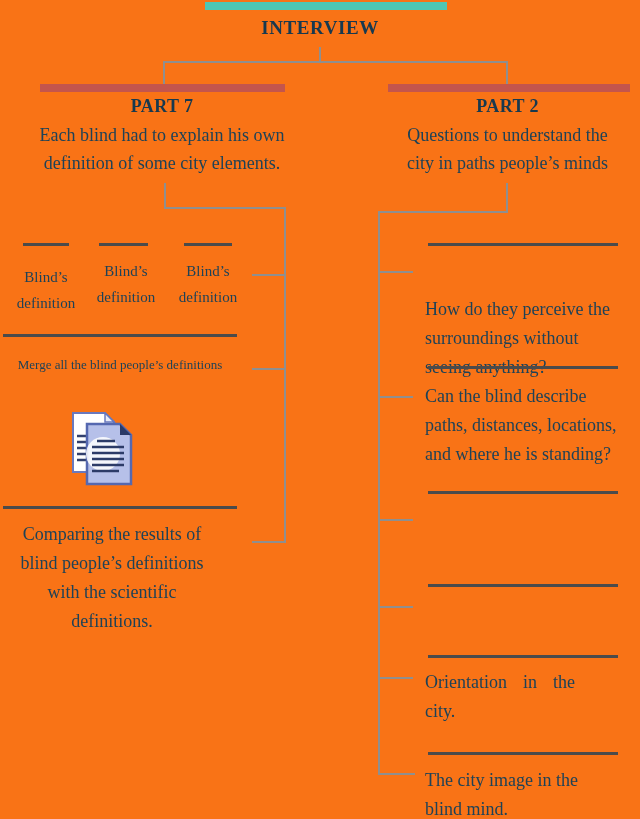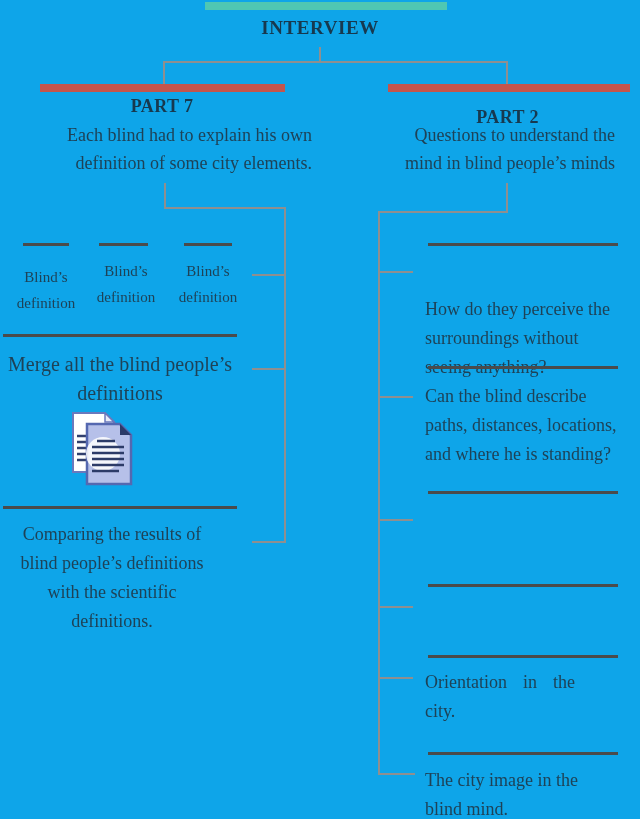--- a/index.html
+++ b/index.html
@@ -4,7 +4,7 @@
 <style>
   html,body{margin:0;padding:0;background:#ffffff;}
   .canvas{
-    position:relative;width:640px;height:819px;background:#0ea5e9;
+    position:relative;width:640px;height:819px;background:#f97316;
     font-family:"Liberation Serif","DejaVu Serif",serif;
     color:#1e4257;overflow:hidden;
   }

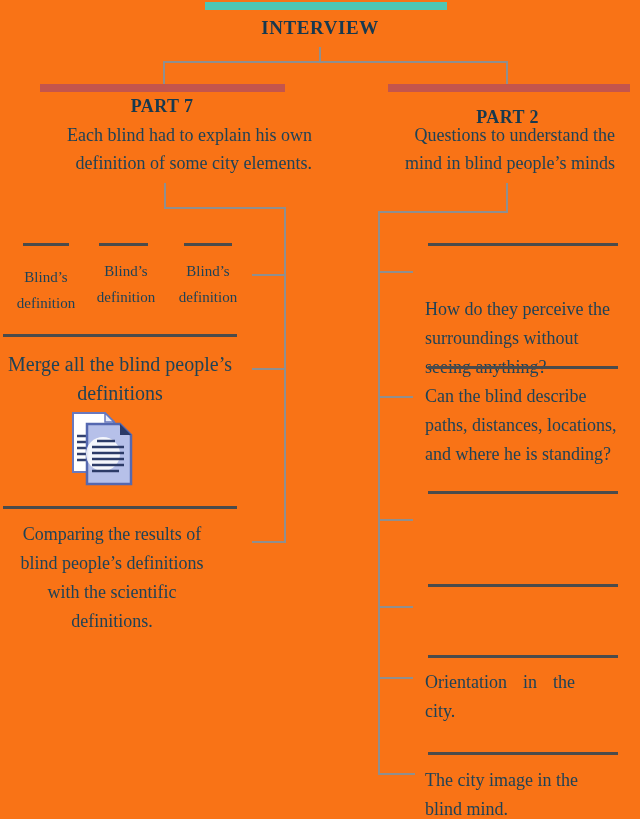--- a/index.html
+++ b/index.html
@@ -18,7 +18,7 @@
          font-size:19px;font-weight:bold;letter-spacing:.6px;color:#17394f;}
   .part-label{position:absolute;top:96px;text-align:center;font-size:18px;font-weight:bold;letter-spacing:.4px;color:#17394f;}
   .part-label.p1{left:12px;width:300px;}
-  .part-label.p2{left:400px;width:215px;margin-top:11px;}
+  .part-label.p2{left:400px;width:215px;}
   .part-desc{position:absolute;top:121px;text-align:right;font-size:18px;line-height:28px;}
   .part-desc.p1{left:12px;width:300px;}
   .part-desc.p2{left:400px;width:215px;}

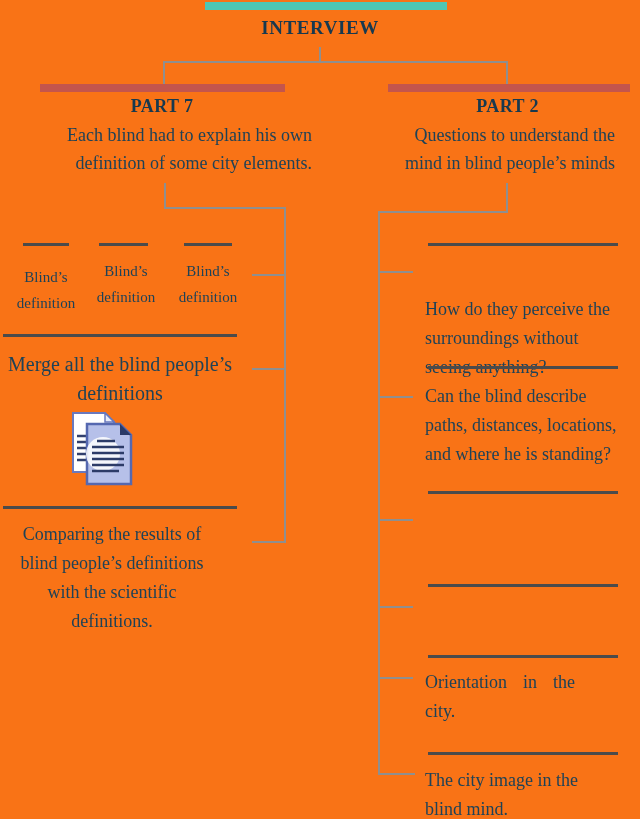--- a/index.html
+++ b/index.html
@@ -19,7 +19,7 @@
   .part-label{position:absolute;top:96px;text-align:center;font-size:18px;font-weight:bold;letter-spacing:.4px;color:#17394f;}
   .part-label.p1{left:12px;width:300px;}
   .part-label.p2{left:400px;width:215px;}
-  .part-desc{position:absolute;top:121px;text-align:right;font-size:18px;line-height:28px;}
+  .part-desc{position:absolute;top:121px;text-align:center;font-size:18px;line-height:28px;}
   .part-desc.p1{left:12px;width:300px;}
   .part-desc.p2{left:400px;width:215px;}
   

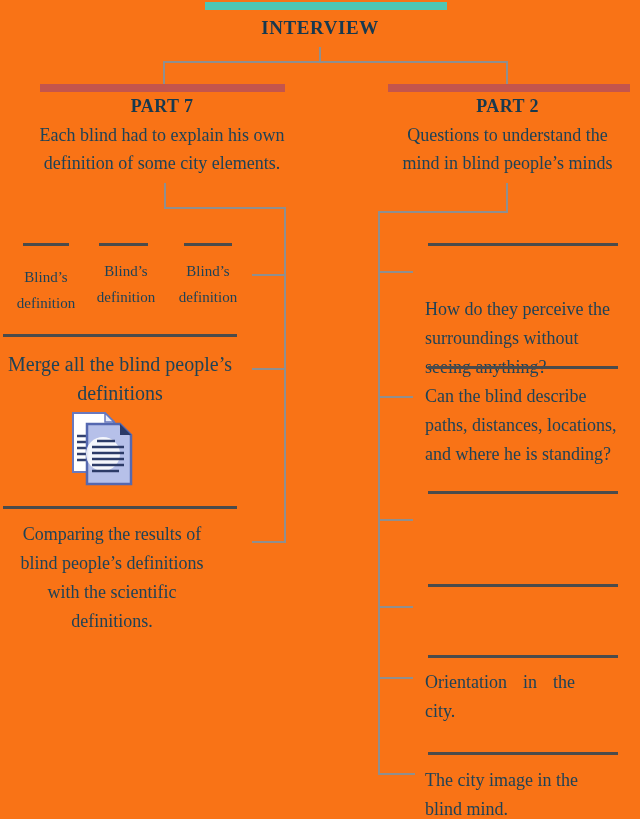--- a/index.html
+++ b/index.html
@@ -68,7 +68,7 @@
   <div class="part-label p1">PART 7</div>
   <div class="part-desc p1">Each blind had to explain his own definition of some city elements.</div>
   <div class="part-label p2">PART 2</div>
-  <div class="part-desc p2">Questions to understand the mind in blind people’s minds</div>
+  <div class="part-desc p2">Questions to understand the city in paths people’s minds</div>
 
   <div class="line vline" style="left:164px;top:183px;height:26px;"></div>
   <div class="line hline" style="left:164px;top:207px;width:122px;"></div>

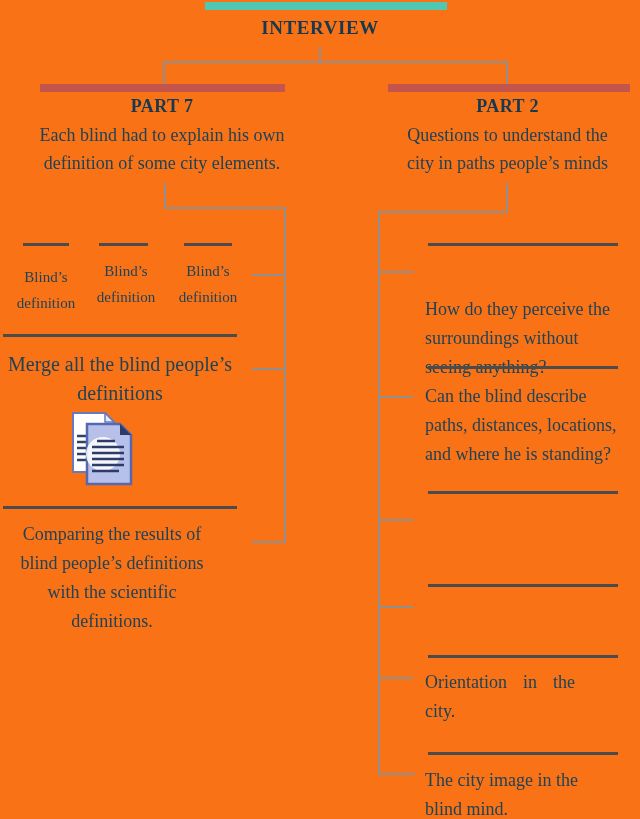--- a/index.html
+++ b/index.html
@@ -31,7 +31,7 @@
   .smline{position:absolute;top:243px;height:3px;background:#4b4b4b;}
   
   .blind-def{position:absolute;width:80px;text-align:center;font-size:15px;line-height:26px;}
-  .merge-text{position:absolute;left:0;top:350px;width:240px;text-align:center;font-size:20px;line-height:29px;}
+  .merge-text{position:absolute;left:0;top:350px;width:240px;text-align:center;font-size:13px;line-height:29px;}
   .compare-text{position:absolute;left:12px;top:520px;width:200px;text-align:center;font-size:18px;line-height:29px;}
   .doc-icon{position:absolute;left:70px;top:412px;width:64px;height:74px;}
   

